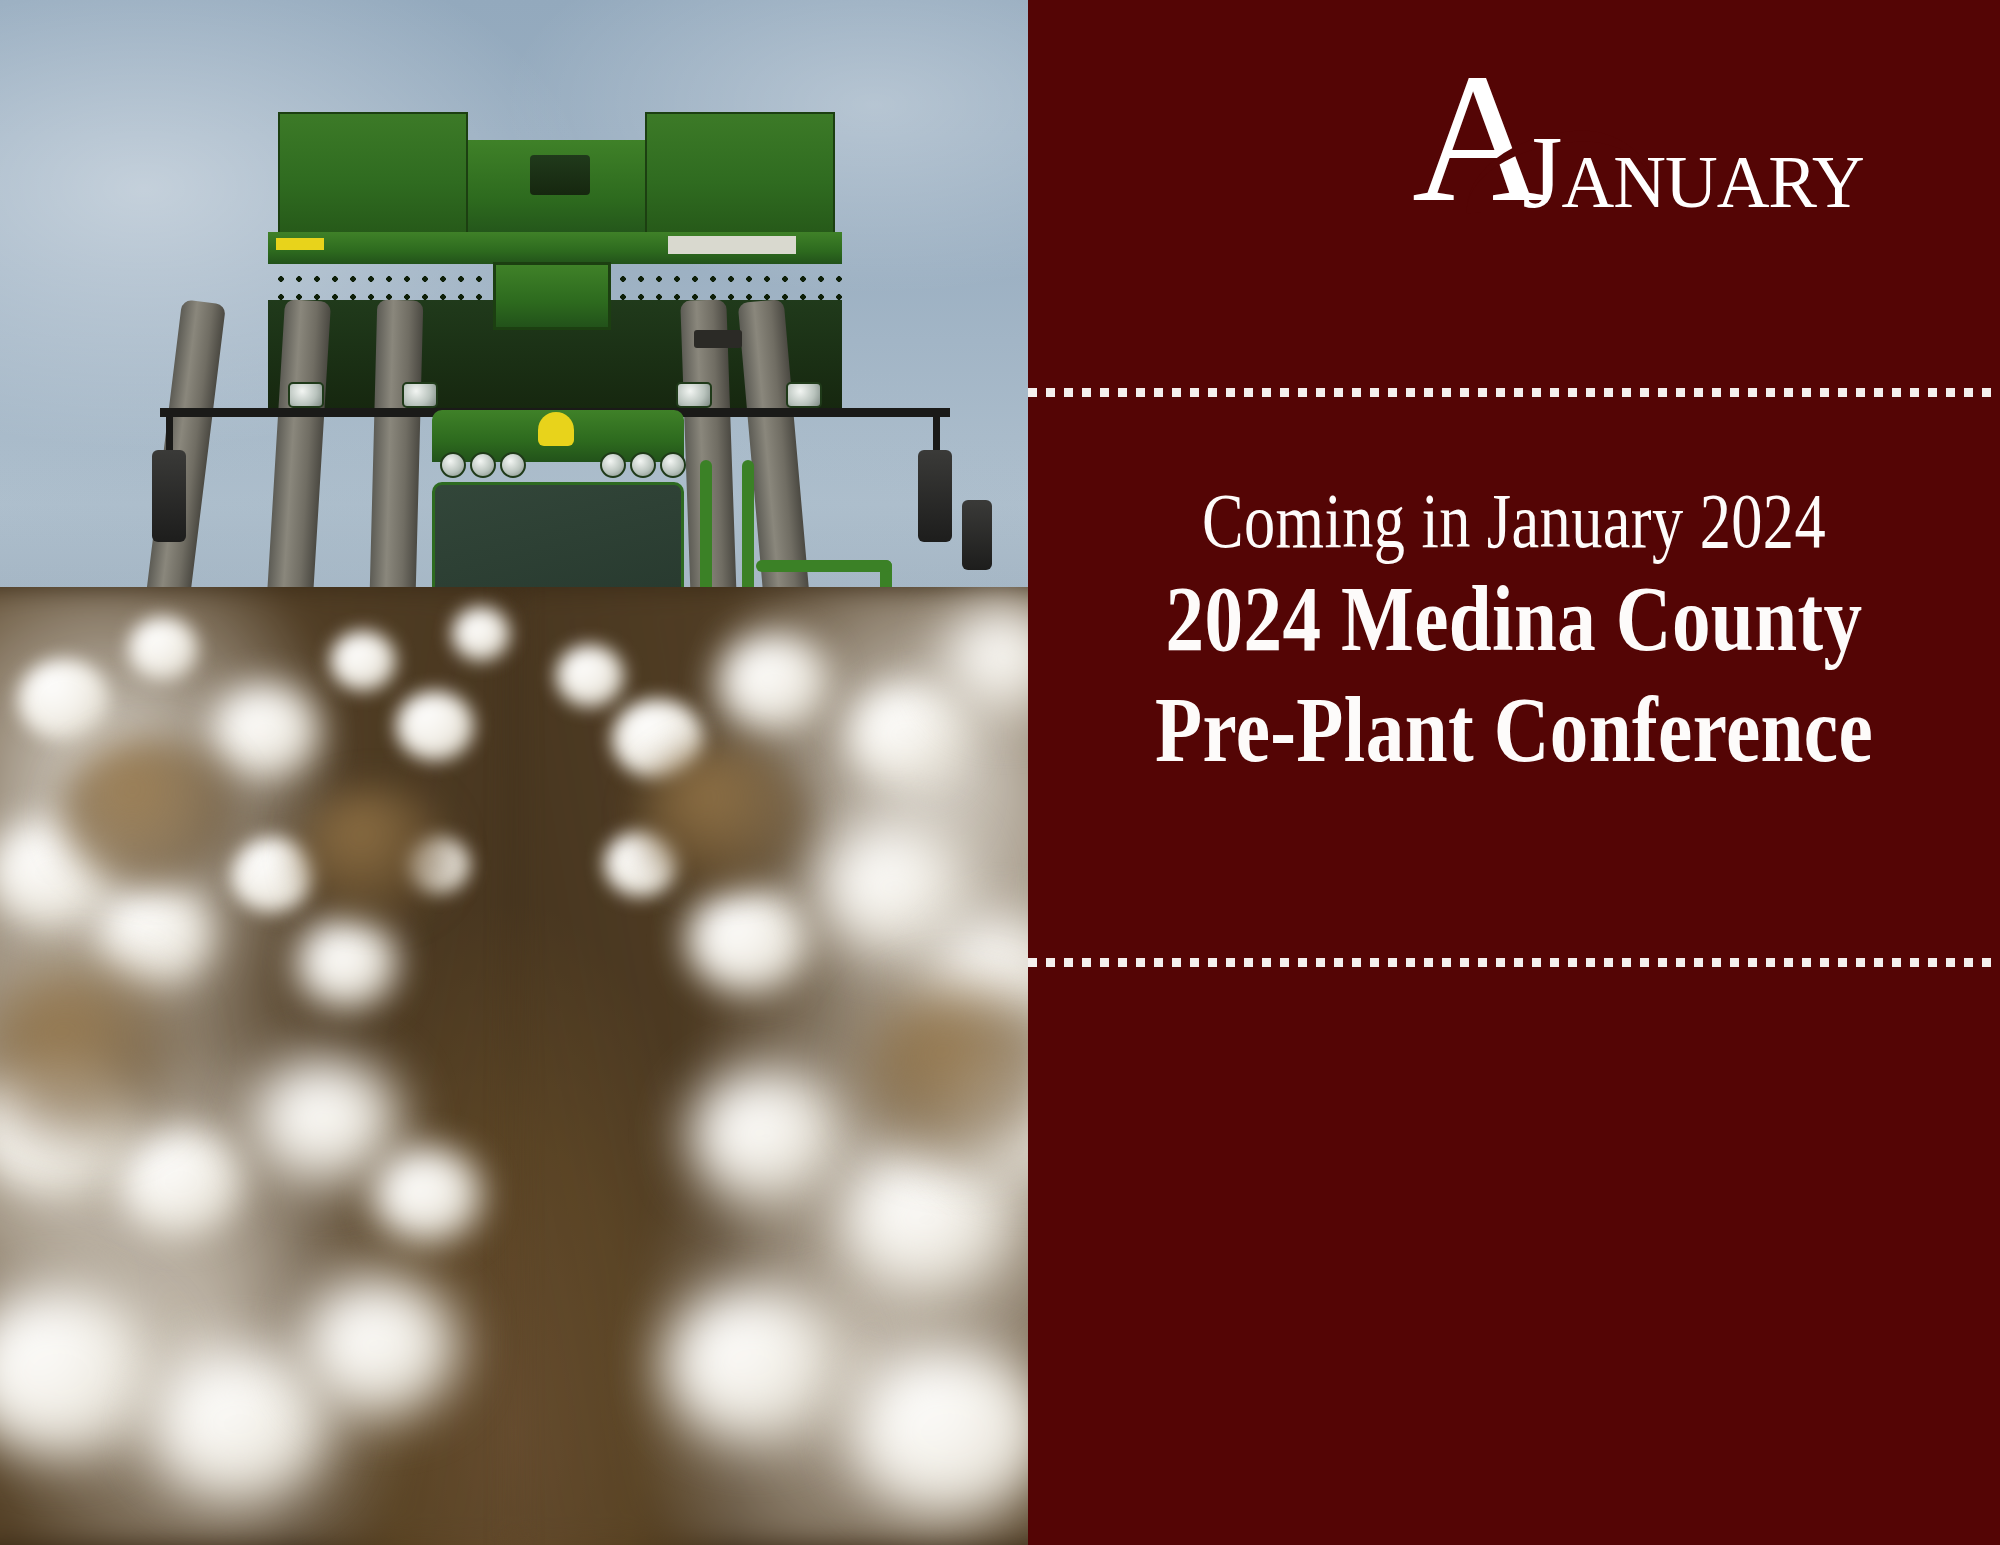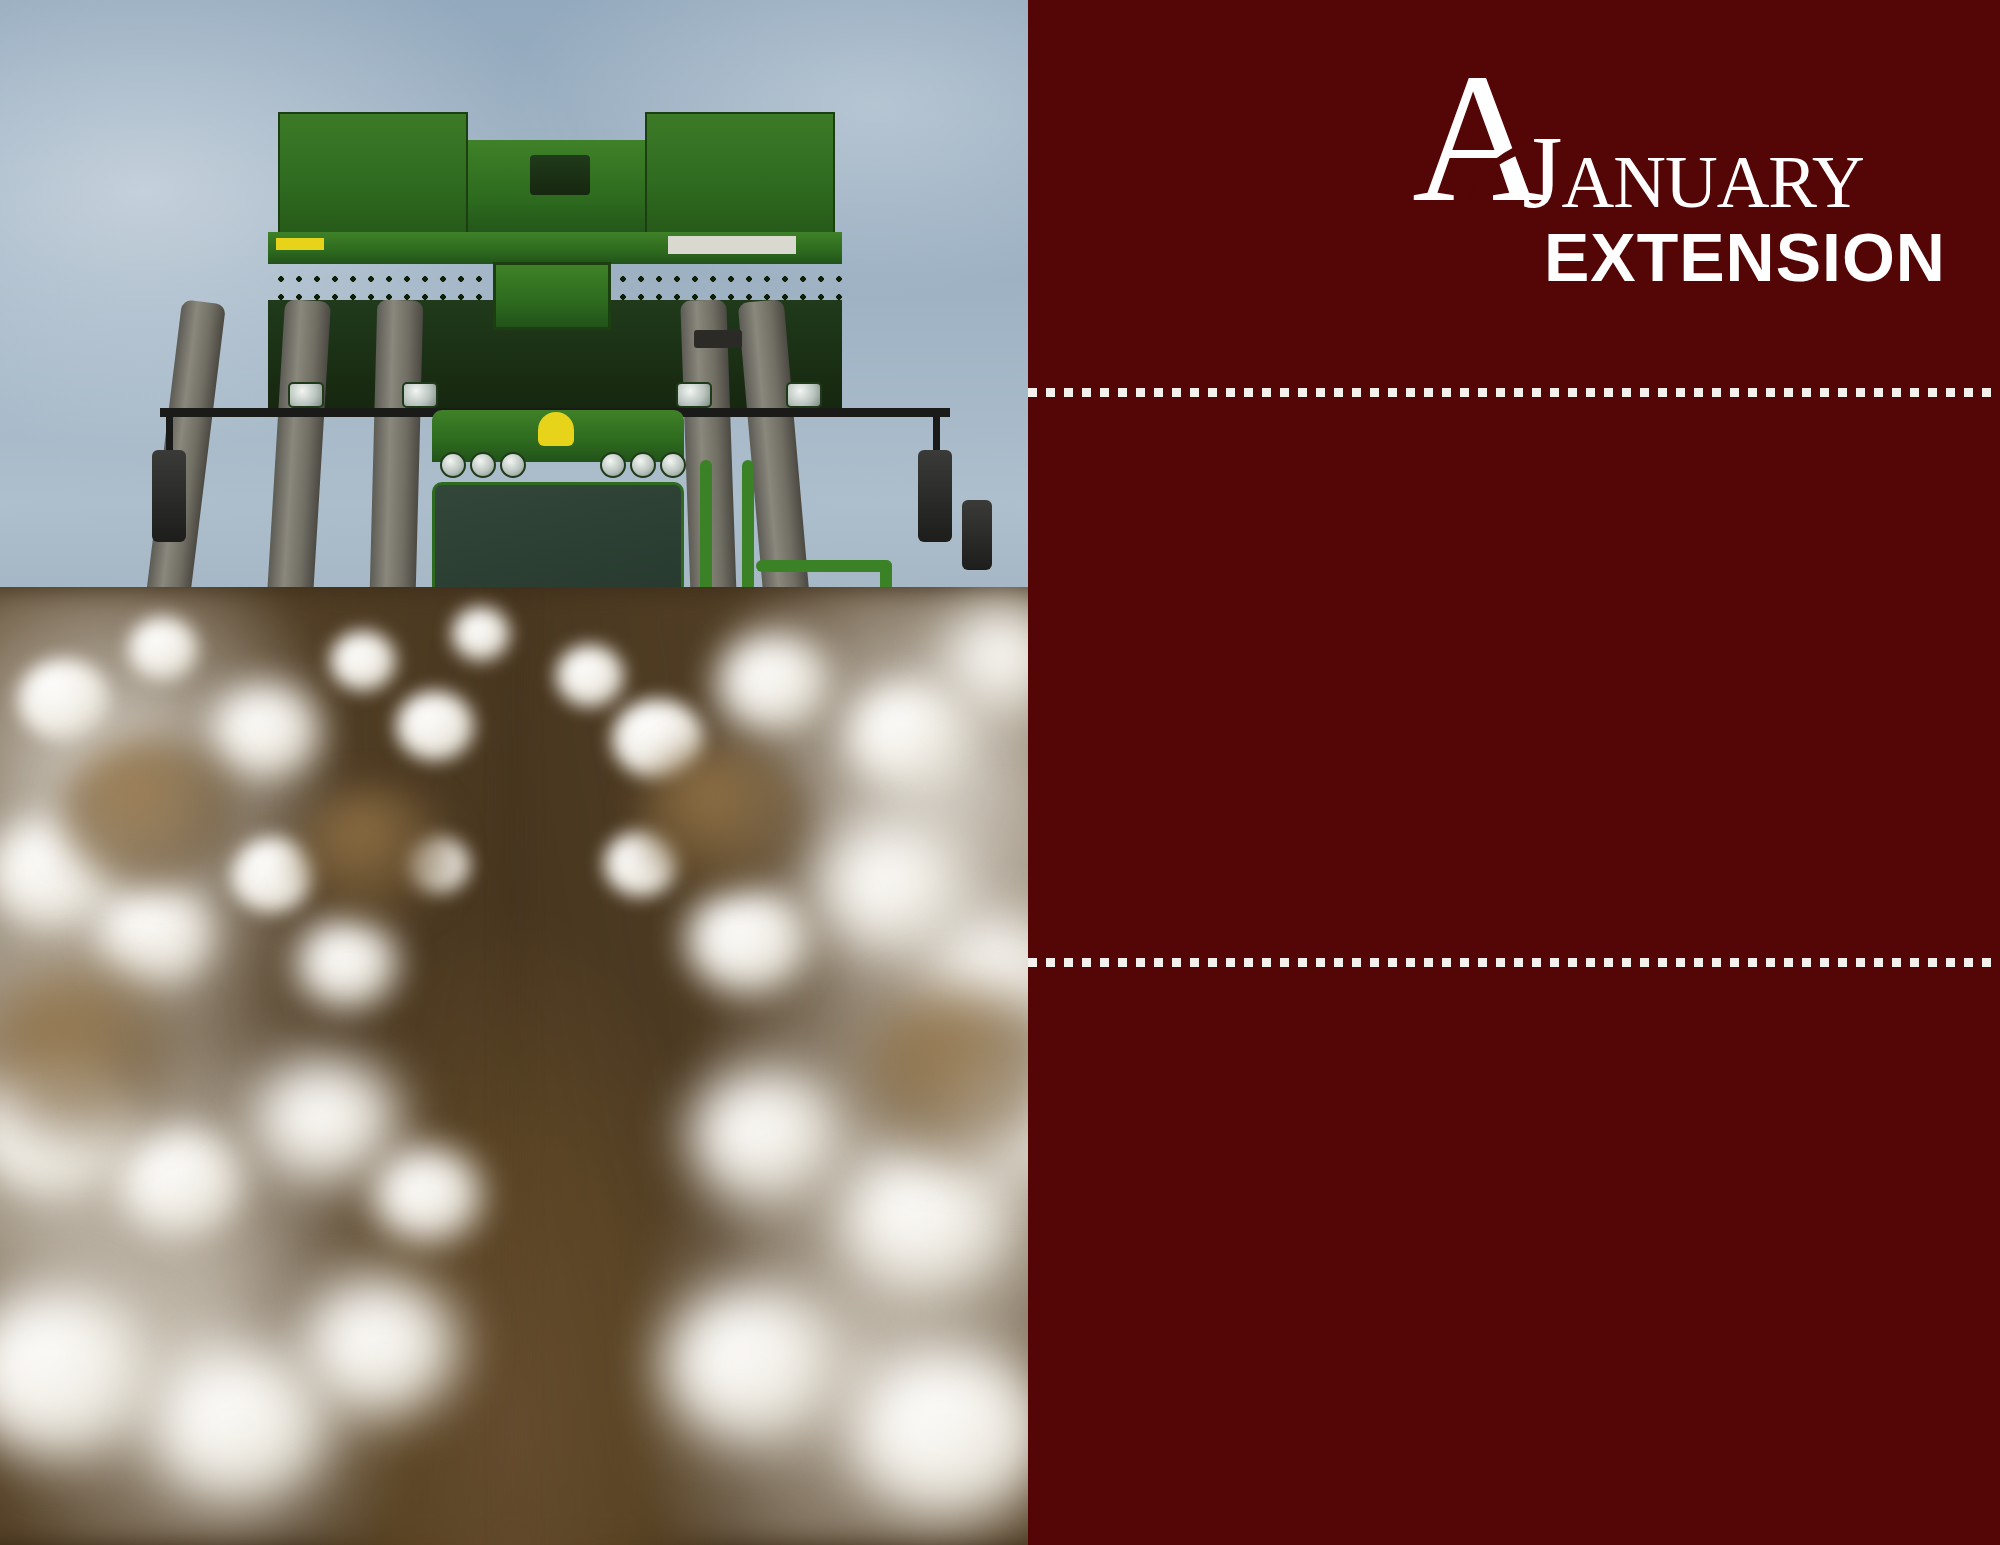--- a/index.html
+++ b/index.html
@@ -410,7 +410,6 @@
         <span class="logo-bigA">A</span>
         <span class="logo-swoosh"></span>
         <span class="logo-agri">January</span>
-        <span class="logo-ext">EXTENSION</span>
       </div>
     </div>
 

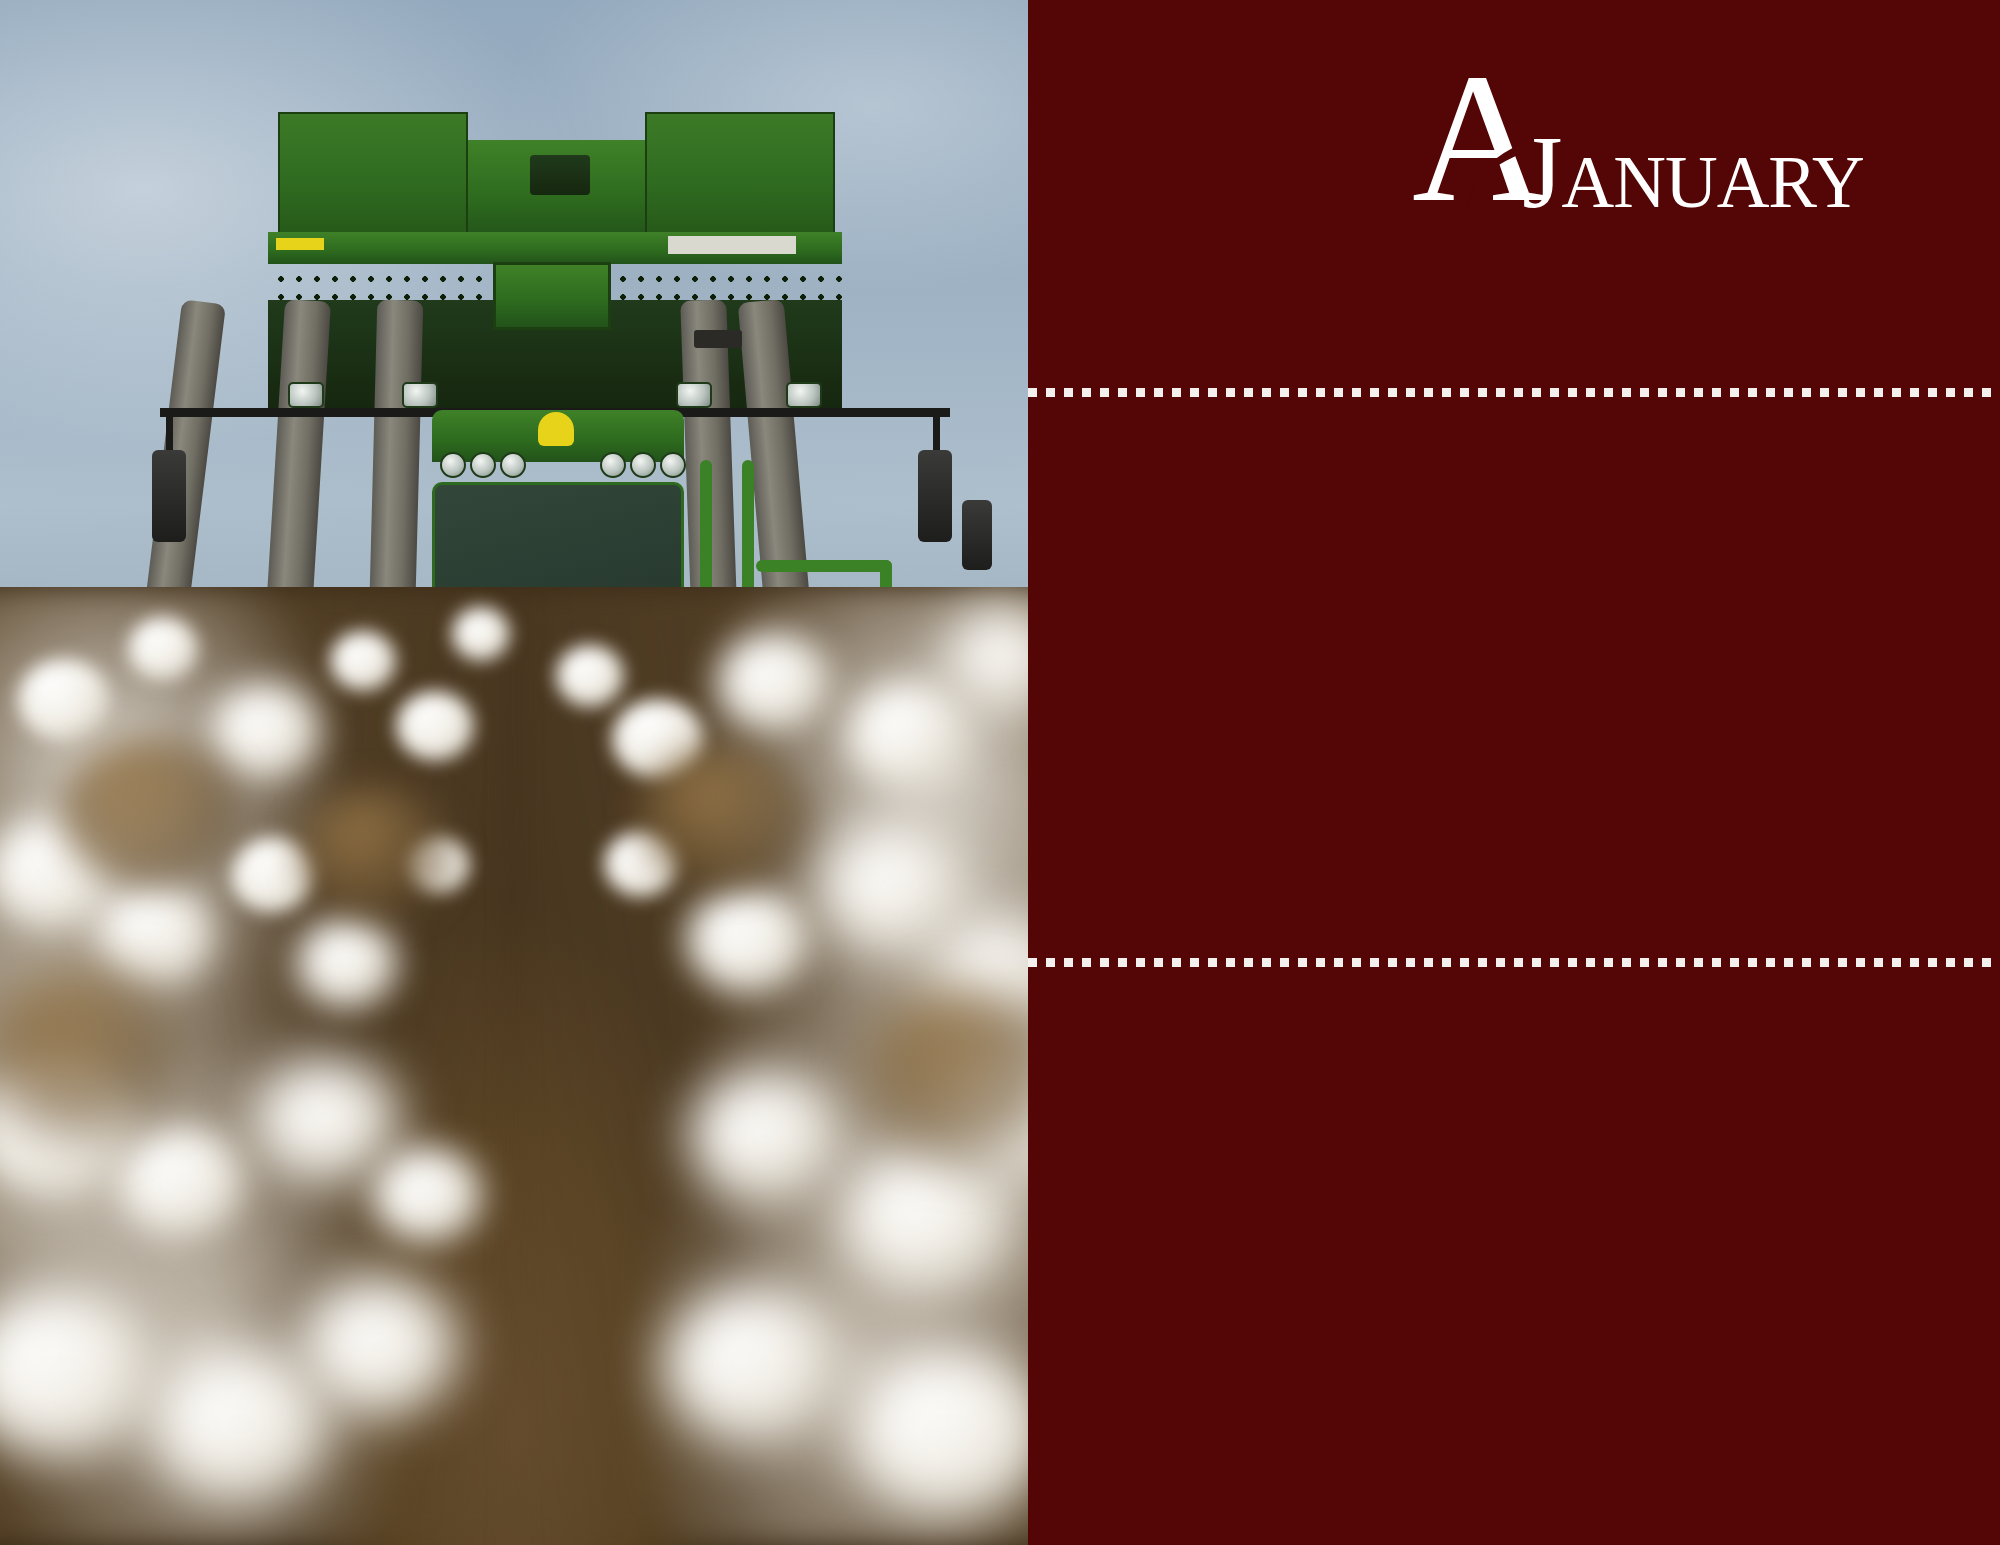--- a/index.html
+++ b/index.html
@@ -415,6 +415,11 @@
 
     <div class="dotrule dotrule-top"></div>
 
+    <div class="block-main">
+      <div class="line-kicker">Coming in January 2024</div>
+      <div class="line-head">2024 Medina County</div>
+      <div class="line-head">Pre-Plant Conference</div>
+    </div>
 
     <div class="dotrule dotrule-bottom"></div>
 

